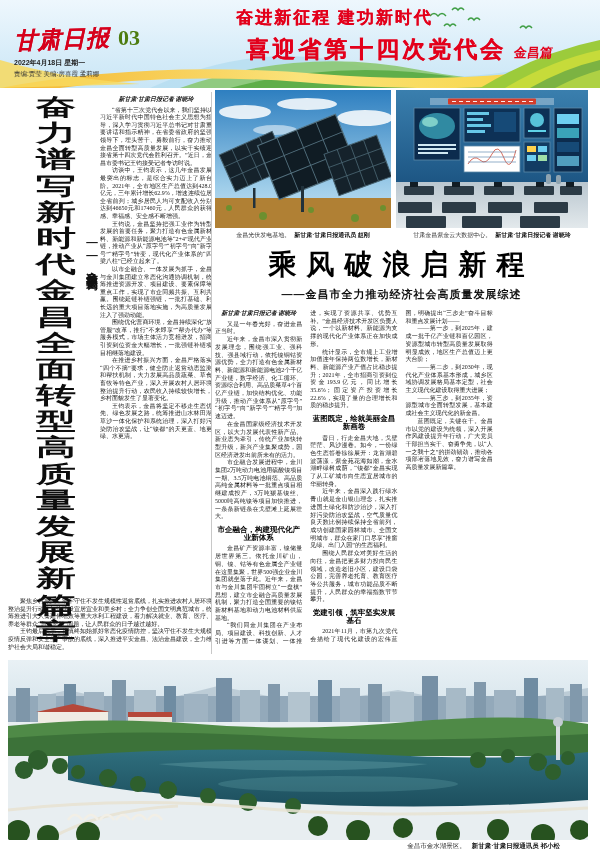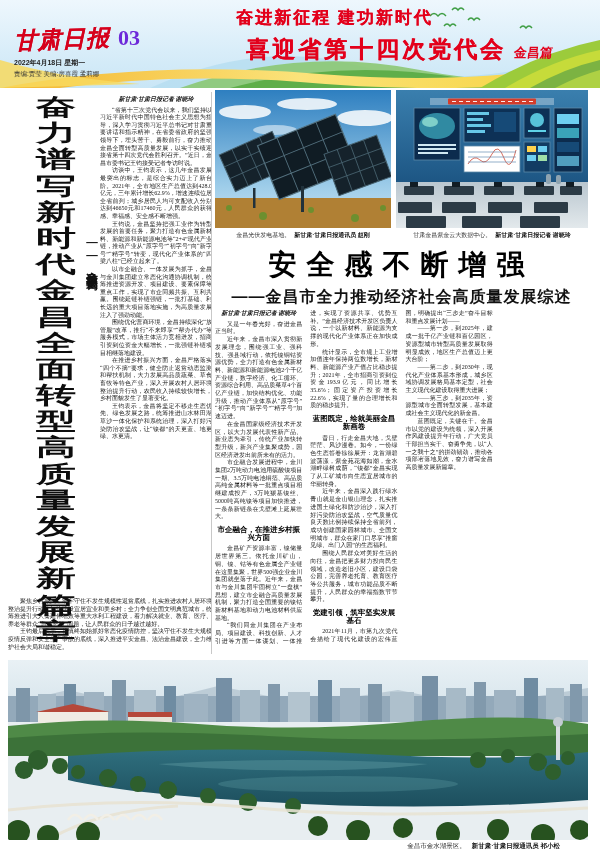--- a/index.html
+++ b/index.html
@@ -16,7 +16,7 @@
     color:#d6001c;font-size:23px;letter-spacing:1px;display:inline-block;
     transform:rotate(-2deg);text-shadow:0 0 0 #d6001c;
   }
-  .mast-pageno{font-family:"Liberation Serif",serif;font-weight:bold;color:#6d28d9;
+  .mast-pageno{font-family:"Liberation Serif",serif;font-weight:bold;color:#4d7c0f;
     font-size:22px;margin-left:8px;vertical-align:2px;}
   .mast-date{font-size:7px;color:#222;font-weight:bold;margin-top:3px;}
   .mast-editors{font-size:6.5px;color:#333;margin-top:2px;}

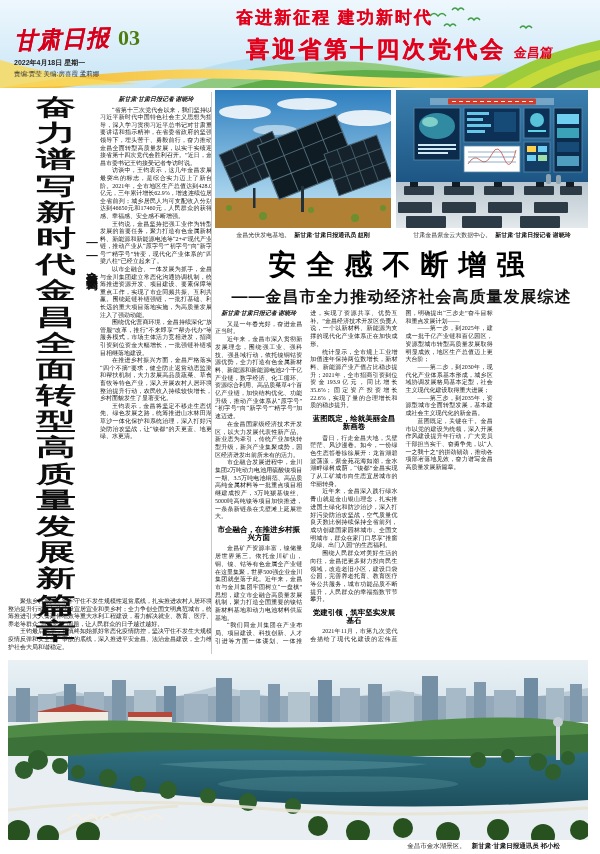--- a/index.html
+++ b/index.html
@@ -321,7 +321,7 @@
 </div>
 
 <div class="main-head">
-  <div class="main-title">安全感不断增强</div>
+  <div class="main-title">乘风破浪启新程</div>
   <div class="main-sub">——金昌市全力推动经济社会高质量发展综述</div>
 </div>
 <div class="marticle">

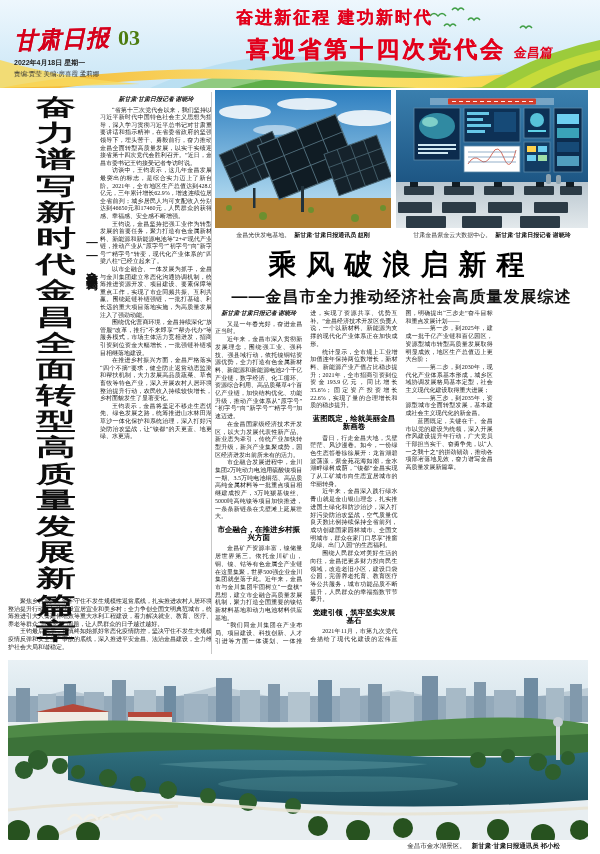--- a/index.html
+++ b/index.html
@@ -69,7 +69,7 @@
     font-family:"Liberation Serif",serif;font-weight:900;color:#000;
     font-size:28px;letter-spacing:10px;line-height:30px;white-space:nowrap;
   }
-  .main-sub{font-size:16px;font-weight:bold;color:#111;margin-top:7px;letter-spacing:1px;}
+  .main-sub{font-size:11px;font-weight:bold;color:#111;margin-top:7px;letter-spacing:1px;}
   .marticle{
     position:absolute;left:215px;top:310px;width:373px;height:342px;
     column-count:4;column-gap:8px;column-fill:auto;overflow:hidden;

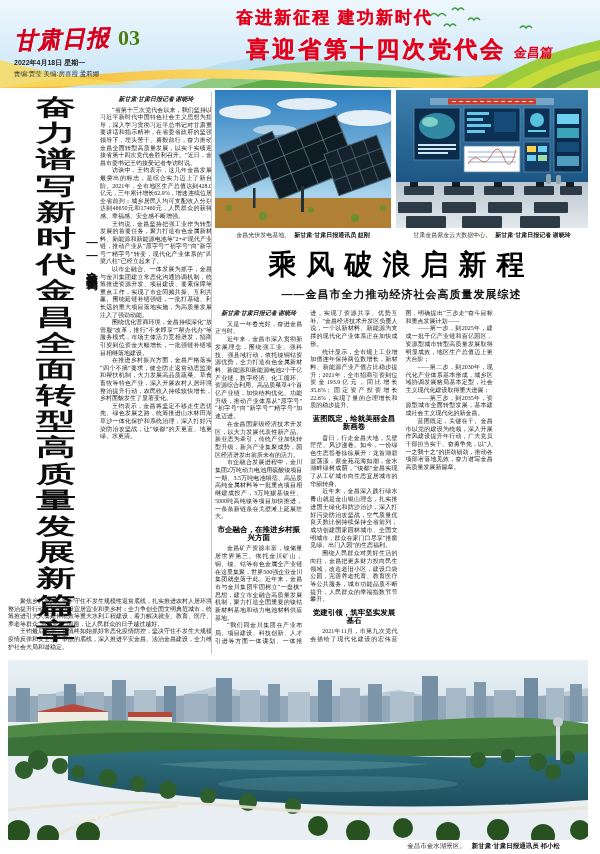--- a/index.html
+++ b/index.html
@@ -330,7 +330,7 @@
     <p>近年来，金昌市深入贯彻新发展理念，围绕强工业、强科技、强县域行动，依托镍铜钴资源优势，全力打造有色金属新材料、新能源和新能源电池2个千亿产业链，数字经济、化工循环、资源综合利用、高品质菜草4个百亿产业链，加快结构优化、功能升级，推动产业体系从“原字号”“初字号”向“新字号”“精字号”加速迈进。</p>
     <p>在金昌国家级经济技术开发区，以大力发展代表性新产品、新业态为牵引，传统产业加快转型升级，新兴产业集聚成势，园区经济迸发出前所未有的活力。</p>
     <p>市企融合发展进程中，金川集团2万吨动力电池用硫酸镍项目一期、3.5万吨电池铜箔、高品质高纯金属材料等一批重点项目相继建成投产，3万吨羰基镍丝、5000吨高纯镍等项目加快推进，一条条新链条在戈壁滩上延展壮大。</p>
-    <h4>市企融合，在推进乡村振兴方面</h4>
+    <h4>市企融合，构建现代化产业新体系</h4>
     <p>金昌矿产资源丰富，镍储量居世界第三。依托金川矿山，铜、镍、钴等有色金属全产业链在这里集聚，世界500强企业金川集团就坐落于此。近年来，金昌市与金川集团牢固树立“一盘棋”思想，建立市企融合高质量发展机制，聚力打造全国重要的镍钴新材料基地和动力电池材料供应基地。</p>
     <p>“我们同金川集团在产业布局、项目建设、科技创新、人才引进等方面一体谋划、一体推进，实现了资源共享、优势互补。”金昌经济技术开发区负责人说，一个以新材料、新能源为支撑的现代化产业体系正在加快成形。</p>
     <p>统计显示，全市规上工业增加值连年保持两位数增长，新材料、新能源产业产值占比稳步提升；2021年，全市招商引资到位资金193.9亿元，同比增长35.6%；固定资产投资增长22.6%，实现了量的合理增长和质的稳步提升。</p>

